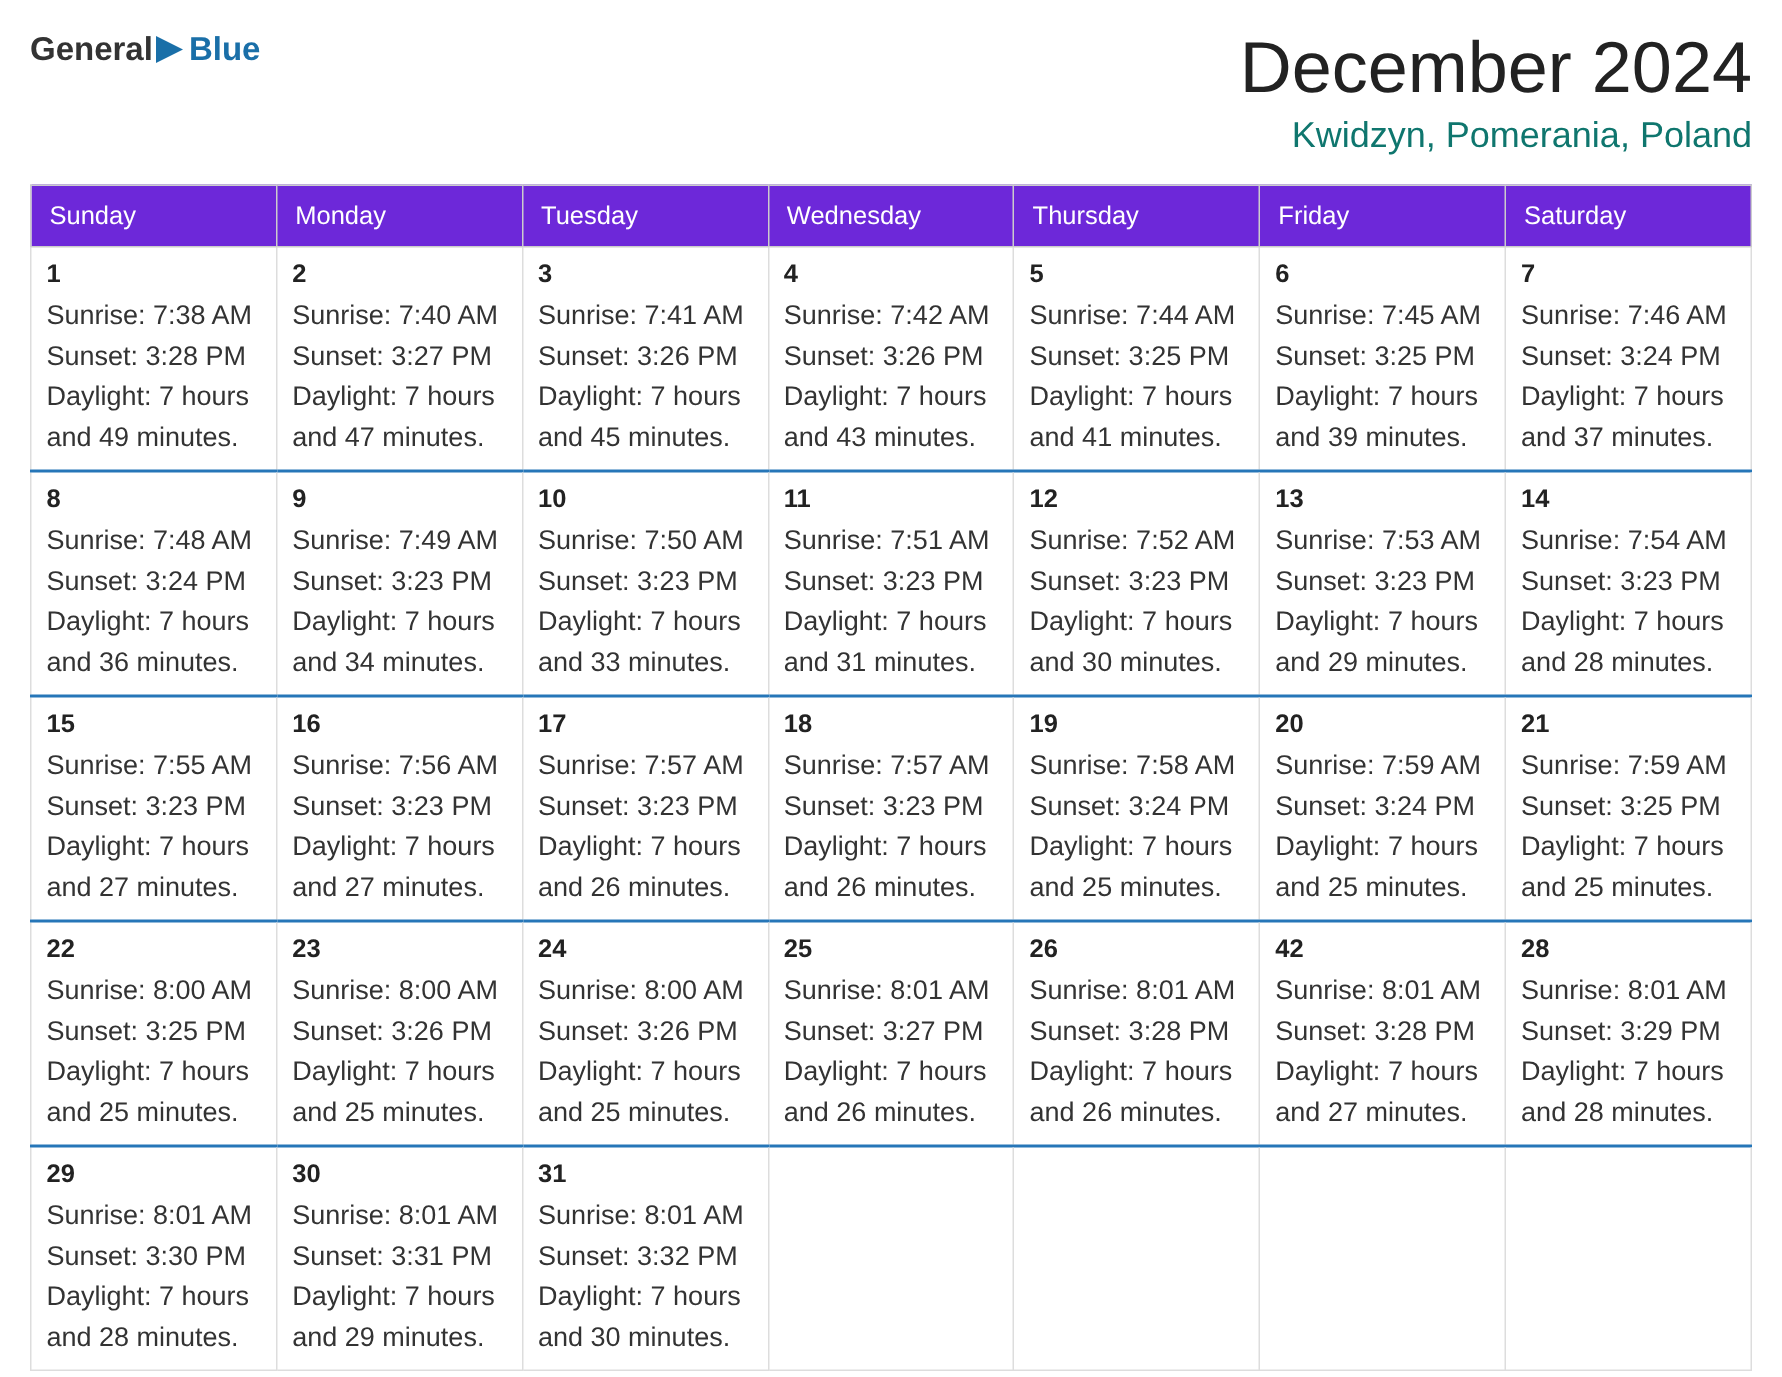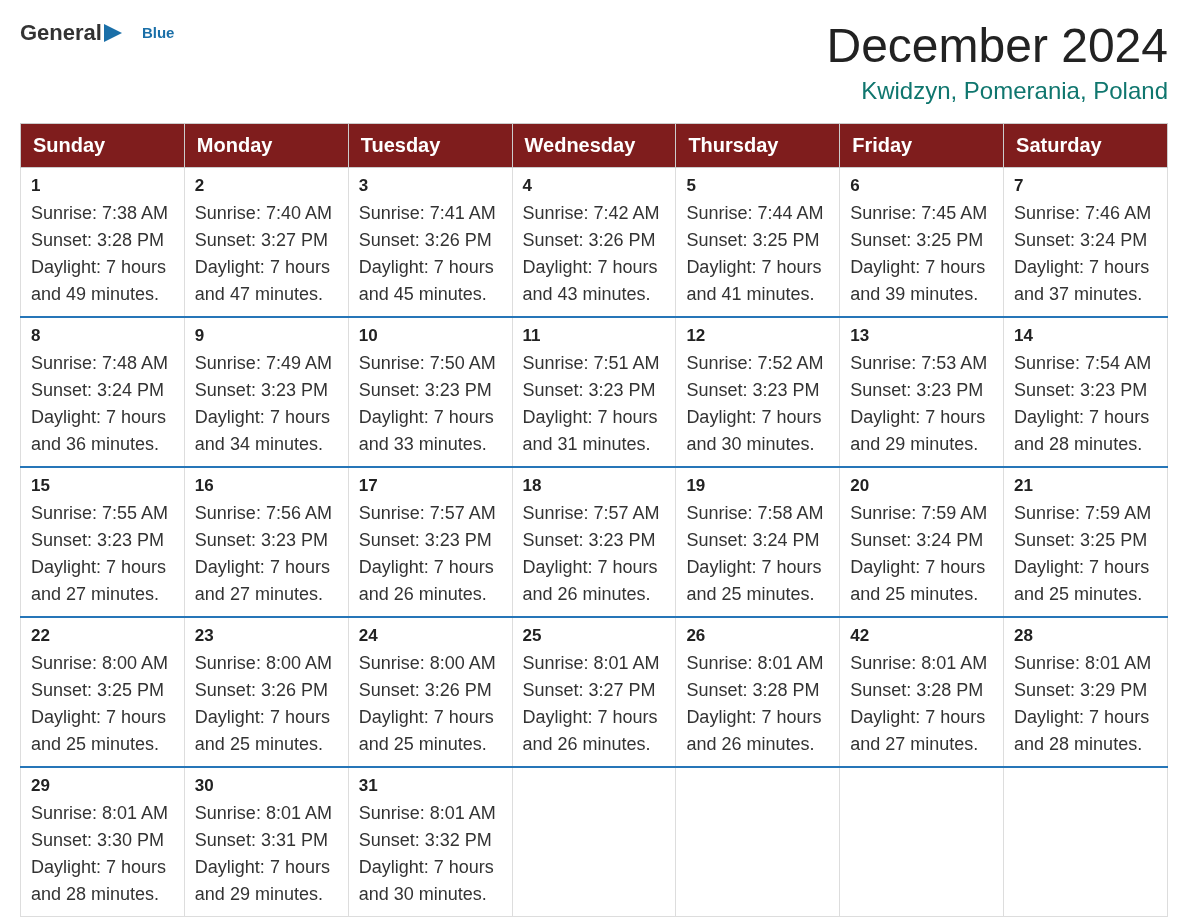--- a/index.html
+++ b/index.html
@@ -33,9 +33,8 @@
     }
     .logo-blue {
       color: #1a6fa8;
-      font-size: 15px;
+      font-size: 22px;
       font-weight: bold;
-      margin-left: 16px;
     }
     .title-section {
       text-align: right;

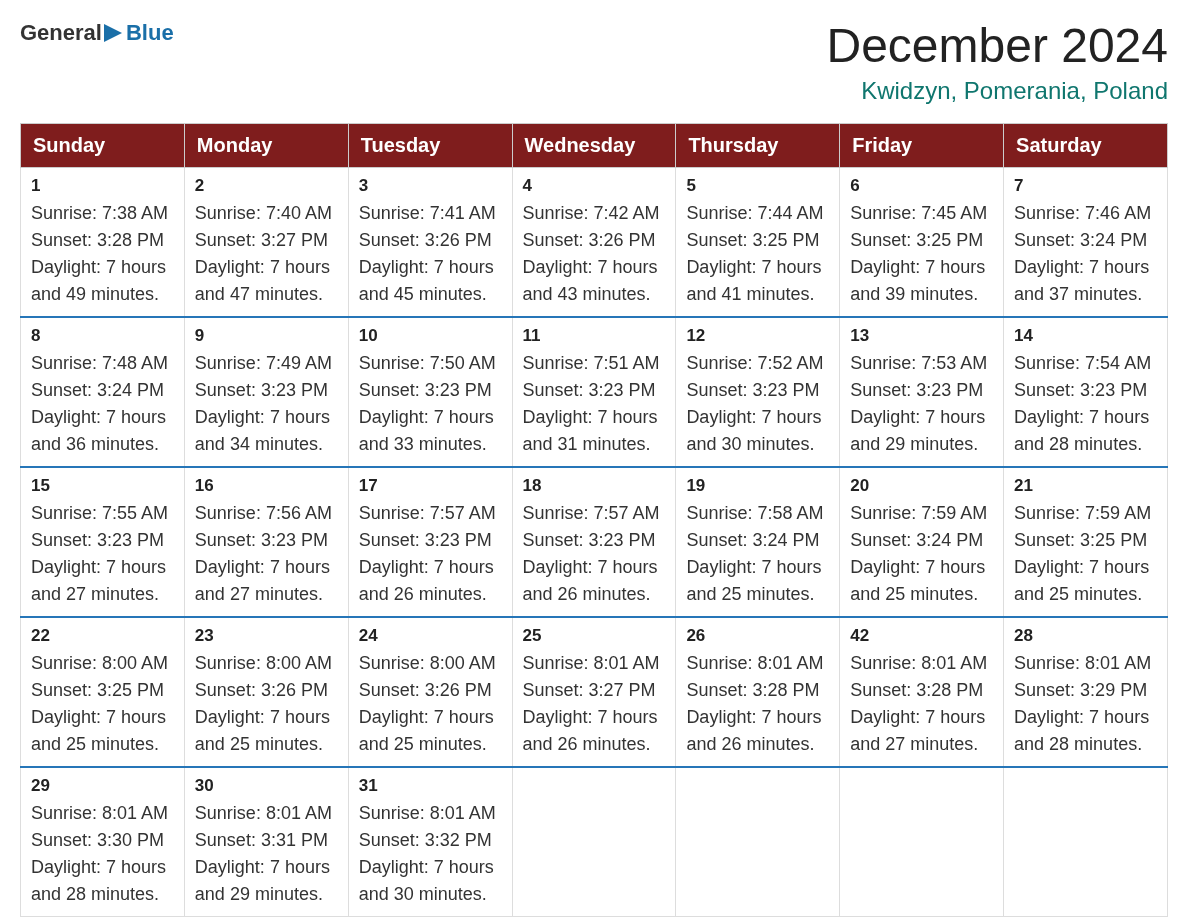--- a/index.html
+++ b/index.html
@@ -55,10 +55,10 @@
       border-collapse: collapse;
     }
     .calendar th {
-      background-color: #7f1d1d;
+      background-color: #6d28d9;
       color: #fff;
-      font-size: 20px;
-      font-weight: bold;
+      font-size: 17px;
+      font-weight: normal;
       padding: 10px 12px;
       text-align: left;
       border: 1px solid #ccc;

